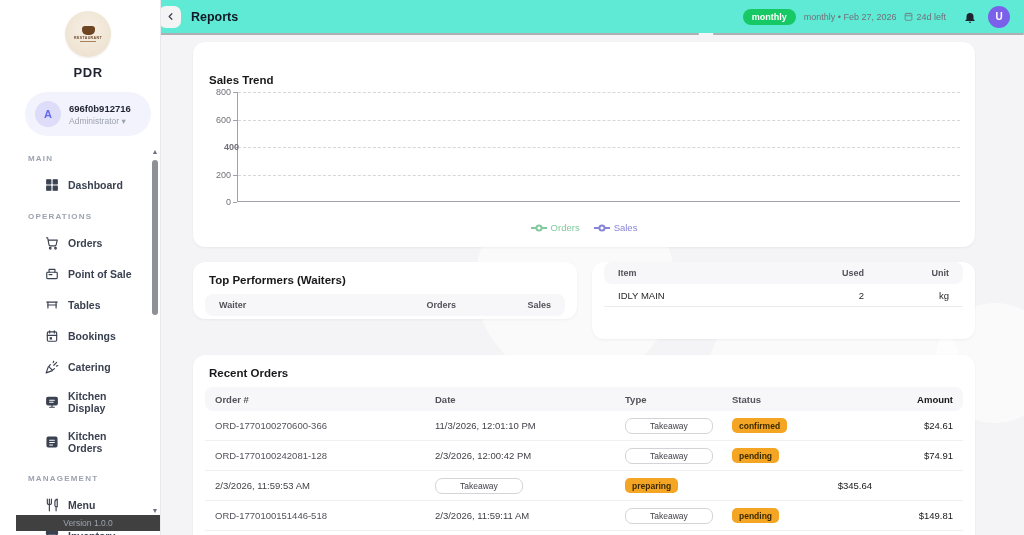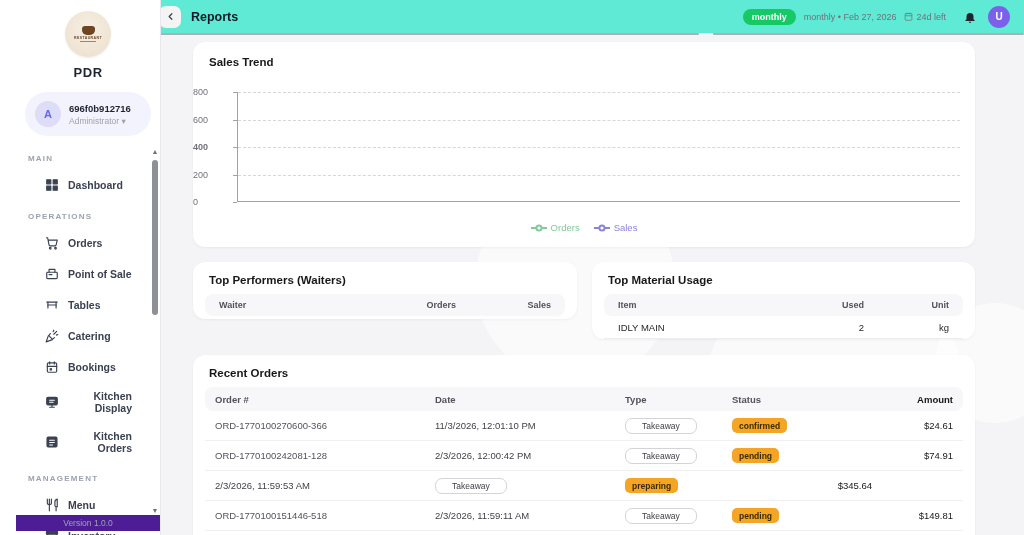--- a/index.html
+++ b/index.html
@@ -56,7 +56,7 @@
 
   
   .card-chart { left:48px; top:9px; width:782px; height:205px; }
-  .card-chart .card-title { position:absolute; left:16px; top:14px; }
+  .card-chart .card-title { position:absolute; left:16px; top:32px; }
   .plot { position:absolute; left:44px; top:50px; width:723px; height:110px; border-left:1px solid #a1a1aa; border-bottom:1px solid #a1a1aa; }
   .gridline { position:absolute; left:0; right:0; border-top:1px dashed #d6d6db; }
   .ytick-label { position:absolute; width:38px; text-align:left; font-size:9px; color:#71717a; }

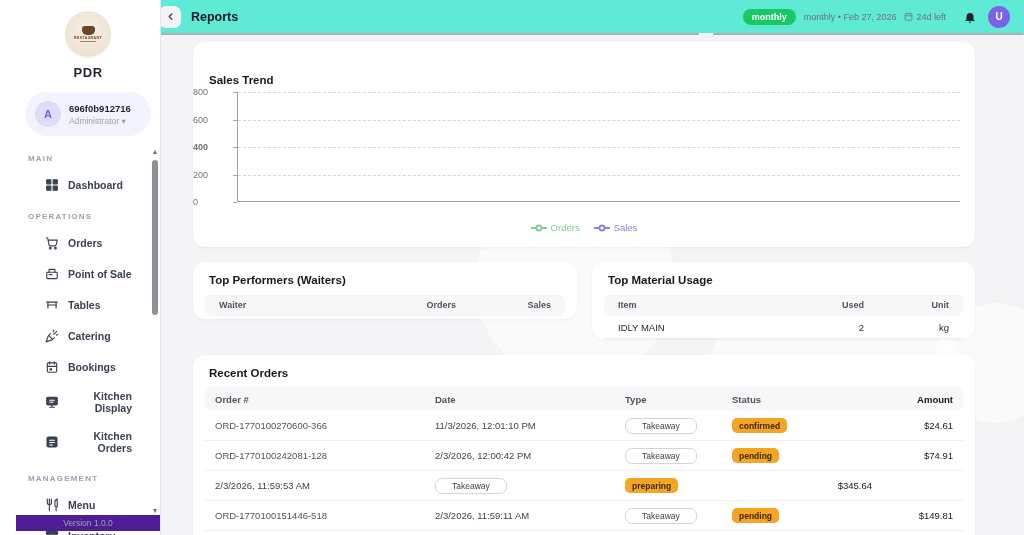--- a/index.html
+++ b/index.html
@@ -59,7 +59,7 @@
   .card-chart .card-title { position:absolute; left:16px; top:32px; }
   .plot { position:absolute; left:44px; top:50px; width:723px; height:110px; border-left:1px solid #a1a1aa; border-bottom:1px solid #a1a1aa; }
   .gridline { position:absolute; left:0; right:0; border-top:1px dashed #d6d6db; }
-  .ytick-label { position:absolute; width:38px; text-align:left; font-size:9px; color:#71717a; }
+  .ytick-label { position:absolute; width:38px; text-align:right; font-size:9px; color:#71717a; }
   .ytick-mark { position:absolute; width:4px; border-top:1px solid #a1a1aa; }
   .legend { position:absolute; left:0; right:0; top:180px; display:flex; justify-content:center; gap:14px; }
   .legend-item { display:flex; align-items:center; gap:4px; font-size:9.5px; }

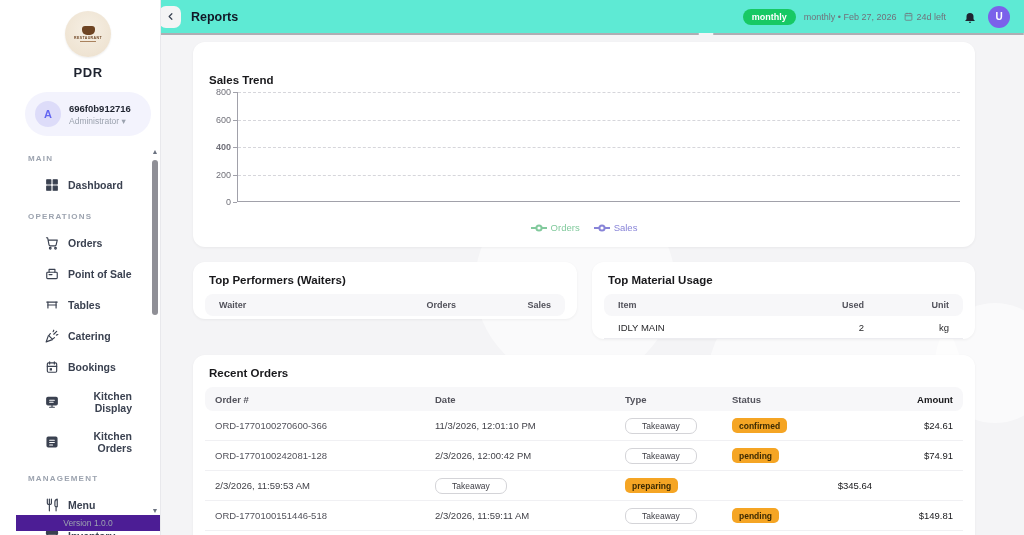--- a/index.html
+++ b/index.html
@@ -282,7 +282,7 @@
         <div class="ytick-mark" style="left: 40px; top: 160px;"></div>
         <div class="ytick-label" style="left: 0px; top: 127.5px;">200</div>
         <div class="ytick-mark" style="left: 40px; top: 132.5px;"></div>
-        <div class="ytick-label" style="left: 0px; top: 100px; font-weight: bold;">400</div>
+        <div class="ytick-label" style="left: 8px; top: 100px; font-weight: bold;">400</div>
         <div class="ytick-mark" style="left: 40px; top: 105px;"></div>
         <div class="ytick-label" style="left: 0px; top: 72.5px;">600</div>
         <div class="ytick-mark" style="left: 40px; top: 77.5px;"></div>

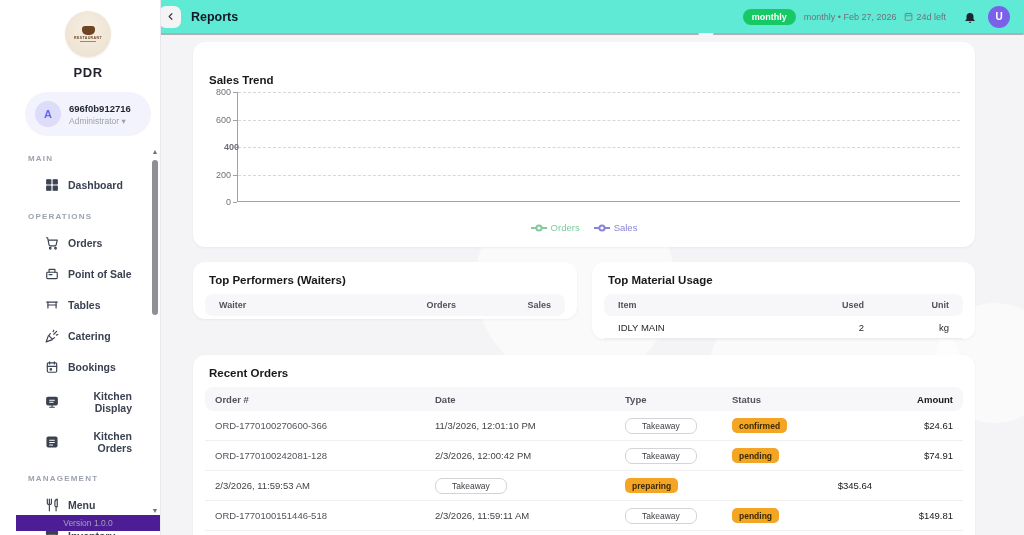--- a/index.html
+++ b/index.html
@@ -19,7 +19,7 @@
   .urole { font-size:8.5px; color:#9ca3af; margin-top:2px; }
   .nav { margin-top:14px; }
   .nav-section-label { font-size:8px; font-weight:bold; letter-spacing:1.2px; color:#9ca3af; padding:4px 12px 6px 12px; text-transform:uppercase; }
-  .nav-item { display:flex; align-items:center; gap:9px; padding:8px 28px; cursor:pointer; color:#3a4150;text-align:right; }
+  .nav-item { display:flex; align-items:center; gap:9px; padding:8px 28px; cursor:pointer; color:#3a4150; }
   .nav-item .ic { width:15px; height:15px; flex:none; display:flex; align-items:center; justify-content:center; color:#3a4150; }
   .nav-item .ic svg { width:14px; height:14px; }
   .nav-item .lbl { font-size:10.5px; font-weight:600; }

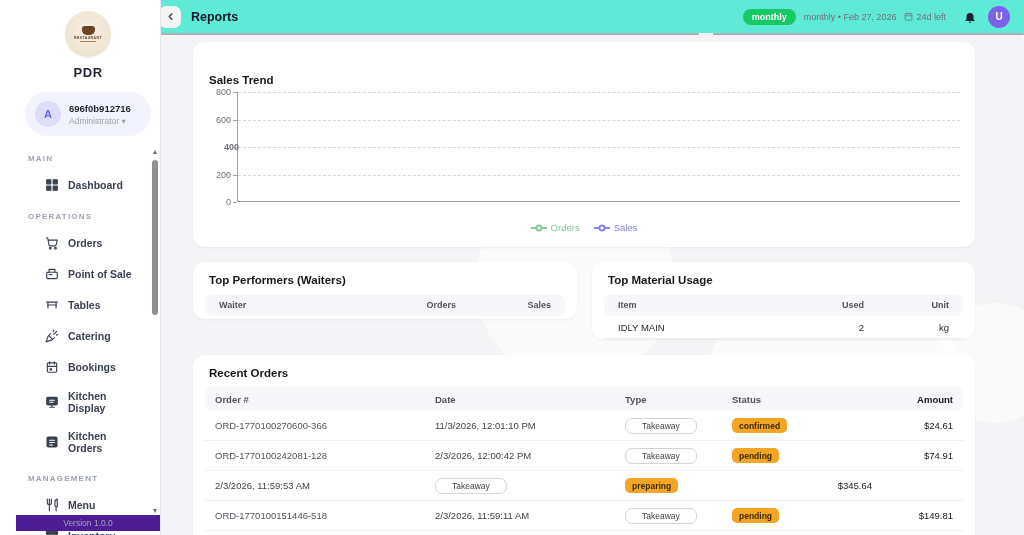--- a/index.html
+++ b/index.html
@@ -318,7 +318,6 @@
   </section>
 
   <section class="card card-materials">
-    <div class="card-title mini-title">Top Material Usage</div>
     <div class="thead grid3b" id="mat-head">
         <div>Item</div>
         <div class="r">Used</div>

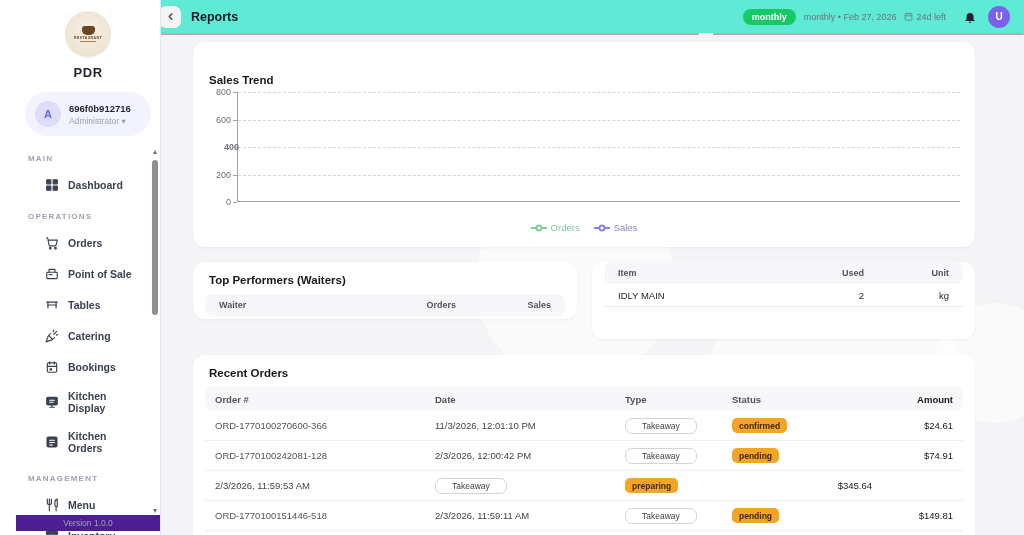--- a/index.html
+++ b/index.html
@@ -157,6 +157,16 @@
         <div class="nav-item">
           <span class="ic">
             <svg viewBox="0 0 24 24" fill="none" stroke="currentColor" stroke-width="2" stroke-linecap="round" stroke-linejoin="round">
+              <rect x="4" y="5" width="16" height="16" rx="2"></rect>
+              <path d="M16 3v4M8 3v4M4 11h16"></path>
+              <rect x="8" y="14" width="4" height="4" fill="currentColor" stroke="none"></rect>
+            </svg>
+          </span>
+          <span class="lbl">Bookings</span>
+        </div>
+        <div class="nav-item">
+          <span class="ic">
+            <svg viewBox="0 0 24 24" fill="none" stroke="currentColor" stroke-width="2" stroke-linecap="round" stroke-linejoin="round">
               <path d="M5.8 11.3 2 22l10.7-3.8"></path>
               <path d="M9.3 7.8 7.8 9.3a2.4 2.4 0 0 0 0 3.4l3.5 3.5a2.4 2.4 0 0 0 3.4 0l1.5-1.5"></path>
               <path d="M14 4.5 15 2"></path>
@@ -165,16 +175,6 @@
             </svg>
           </span>
           <span class="lbl">Catering</span>
-        </div>
-        <div class="nav-item">
-          <span class="ic">
-            <svg viewBox="0 0 24 24" fill="none" stroke="currentColor" stroke-width="2" stroke-linecap="round" stroke-linejoin="round">
-              <rect x="4" y="5" width="16" height="16" rx="2"></rect>
-              <path d="M16 3v4M8 3v4M4 11h16"></path>
-              <rect x="8" y="14" width="4" height="4" fill="currentColor" stroke="none"></rect>
-            </svg>
-          </span>
-          <span class="lbl">Bookings</span>
         </div>
         <div class="nav-item">
           <span class="ic">

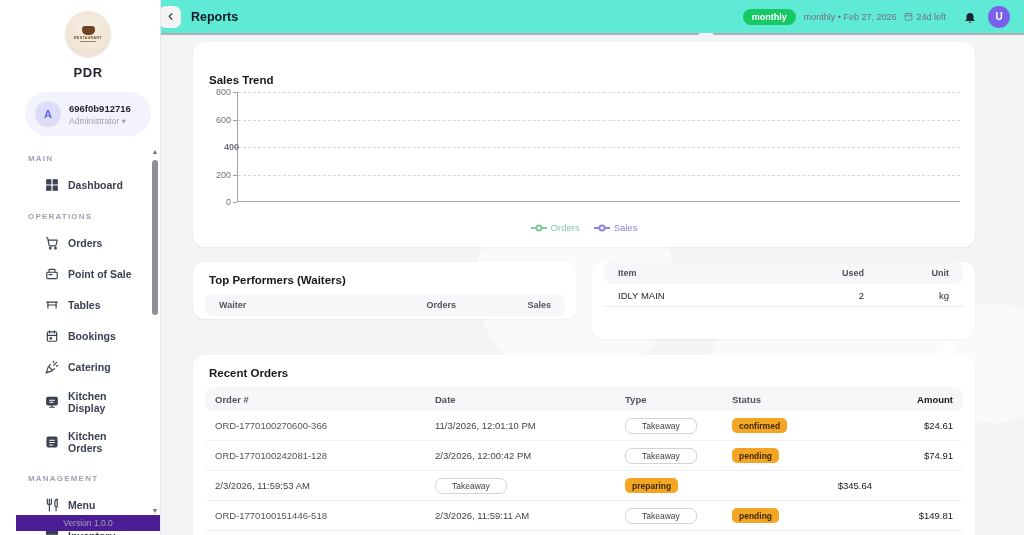--- a/index.html
+++ b/index.html
@@ -84,7 +84,7 @@
   .col-order { color:#52525b; }
   .col-date { color:#3f3f46; }
   .col-amount, .orders-head .col-amount { text-align:right; color:#18181b; }
-  .type-pill { display:inline-block; border:1px solid #d4d4d8; border-radius:7px; padding:2px 16px; font-size:8.5px; color:#3f3f46; background:#fff; }
+  .type-pill { display:inline-block; border:1px solid #d4d4d8; border-radius:7px; padding:2px 24px; font-size:8.5px; color:#3f3f46; background:#fff; }
   .status-badge { display:inline-block; border-radius:5px; padding:2.5px 7px; font-size:8.5px; font-weight:600; color:#3b2a03; }
 </style>
 </head>

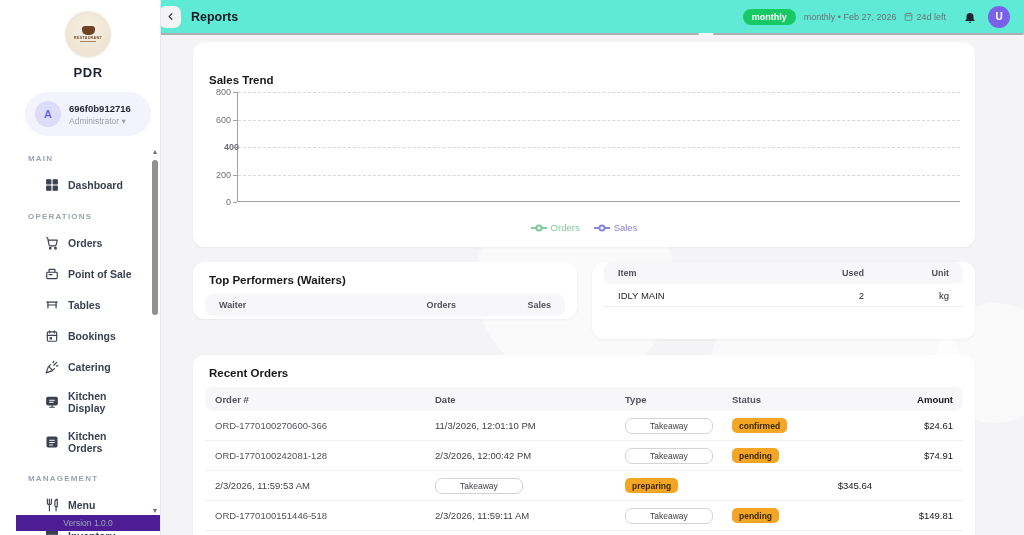--- a/index.html
+++ b/index.html
@@ -24,7 +24,7 @@
   .nav-item .ic svg { width:14px; height:14px; }
   .nav-item .lbl { font-size:10.5px; font-weight:600; }
   .nav-section { margin-bottom:8px; }
-  .version { position:absolute; bottom:4px; left:0; right:0; text-align:center; font-size:8.5px; color:#9ca3af; background:#4c1d95; padding:3px 0; }
+  .version { position:absolute; bottom:4px; left:0; right:0; text-align:center; font-size:8.5px; color:#9ca3af; background:#404040; padding:3px 0; }
   .sb-scrollbar { position:absolute; right:1px; top:148px; bottom:20px; width:8px; }
   .sb-up, .sb-down { position:absolute; left:0; width:8px; height:8px; font-size:7px; color:#6b7280; text-align:center; line-height:8px; cursor:pointer; }
   .sb-up { top:0; } .sb-down { bottom:0; }

